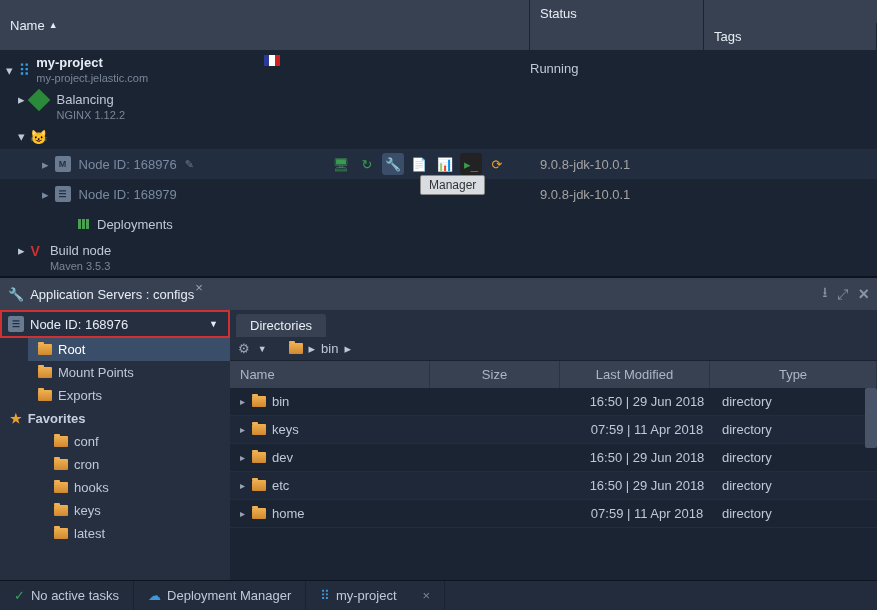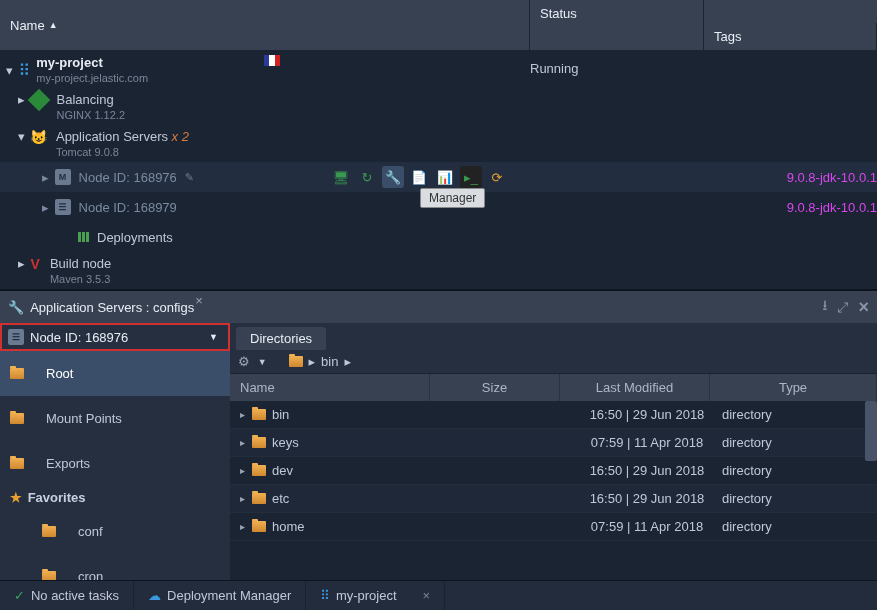--- a/index.html
+++ b/index.html
@@ -150,10 +150,6 @@
       <span style="width:6px"></span>
       <span style="font-size:14px">😺</span>
       <span style="width:8px"></span>
-      <div>
-        <div style="color:#c0c8d8"><span>Application Servers</span> <span class="times">x 2</span></div>
-        <div class="subtitle">Tomcat 9.0.8</div>
-      </div>
     </div>
   </div>
 

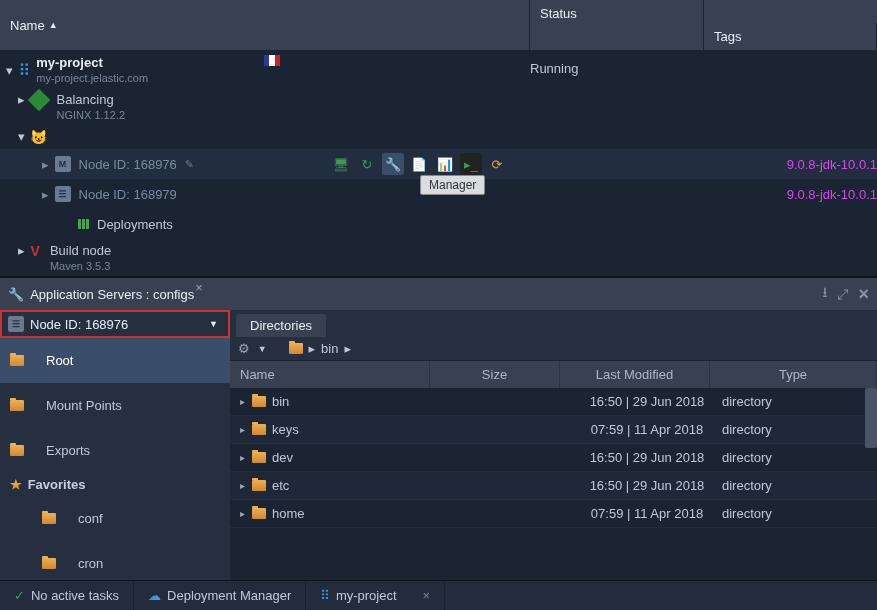--- a/index.html
+++ b/index.html
@@ -29,7 +29,7 @@
 .node-name { flex: 0 0 320px; display: flex; align-items: center; color: #7a8aa0; }
 .node-name .edit-ic { margin-left: 8px; color: #6a7a90; font-size: 11px; }
 .node-actions { flex: 0 0 210px; display: flex; align-items: center; gap: 4px; padding-left: 10px; }
-.node-tags { flex: 1; color: #d946ef; padding-left: 10px; text-align: right; }
+.node-tags { flex: 1; color: #a3a3a3; padding-left: 10px; }
 .action-btn { width: 22px; height: 22px; display: flex; align-items: center; justify-content: center; border-radius: 3px; font-size: 13px; cursor: pointer; }
 .action-btn.active { background: #3a4e6a; }
 .tooltip { position: absolute; background: #d9dce1; color: #333; padding: 2px 8px; border: 1px solid #888; border-radius: 2px; font-size: 12px; }

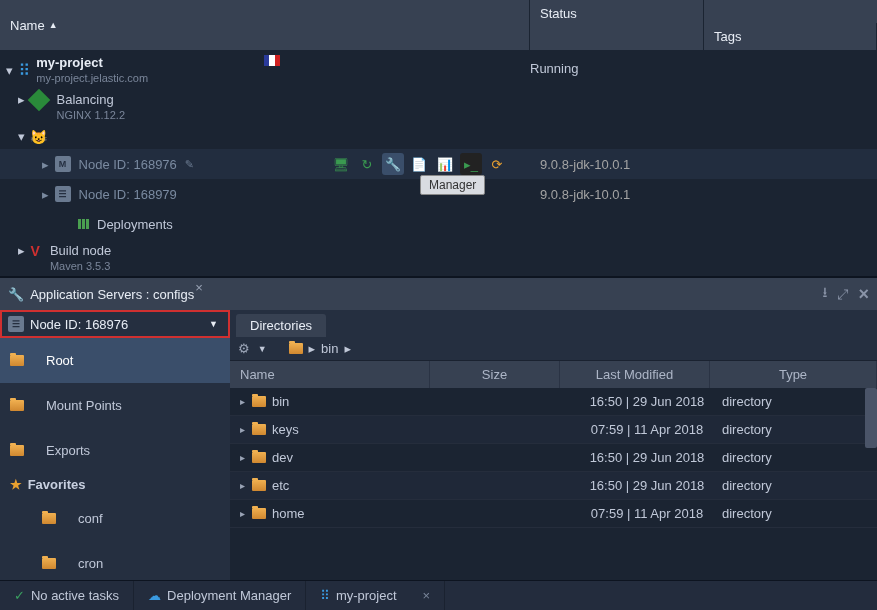--- a/index.html
+++ b/index.html
@@ -45,7 +45,7 @@
 .left-pane { width: 230px; background: #252f40; display: flex; flex-direction: column; overflow: hidden; }
 .node-select { margin: 0; border: 2px solid #d03030; padding: 4px 6px; display: flex; align-items: center; gap: 6px; color: #e8edf5; cursor: pointer; }
 .node-select .dd { font-size: 9px; margin-left: auto; margin-right: 4px; }
-.tree-item, .fav-item { display: flex; align-items: center; padding: 15px 10px; gap: 22px; color: #c0c8d8; cursor: pointer; }
+.tree-item, .fav-item { display: flex; align-items: center; padding: 4px 10px; gap: 6px; color: #c0c8d8; cursor: pointer; margin-left: 28px; }
 .tree-item.selected { background: #3a4e6a; color: #fff; }
 .folder-ic { width: 14px; height: 11px; background: linear-gradient(#f0b050, #d08830); border-radius: 1px; position: relative; }
 .folder-ic::before { content: ''; position: absolute; top: -2px; left: 0; width: 6px; height: 2px; background: #f0b050; border-radius: 1px 1px 0 0; }

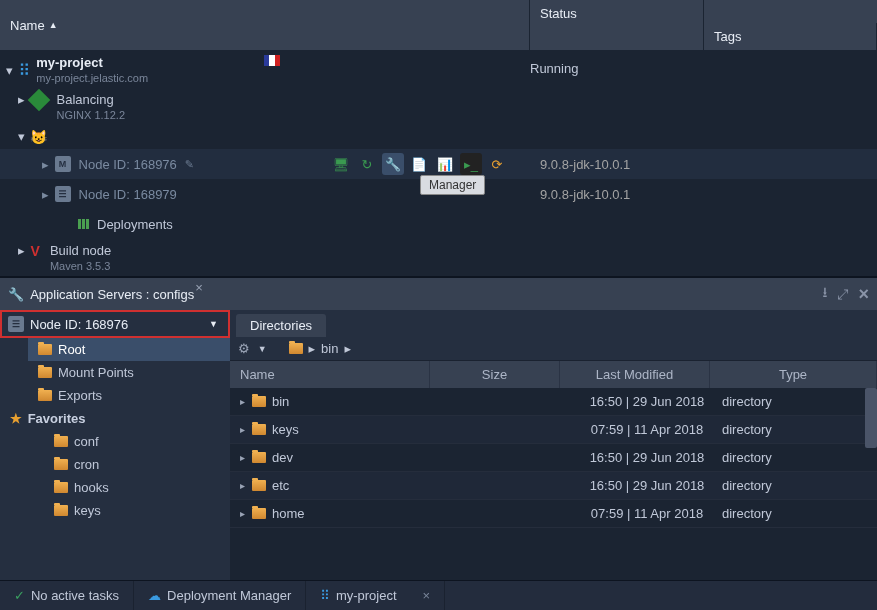--- a/index.html
+++ b/index.html
@@ -269,6 +269,11 @@
             <span class="folder-ic"></span>
             <span>keys</span>
           </div>
+          <div class="fav-item">
+            <span style="width:10px"></span>
+            <span class="folder-ic"></span>
+            <span>latest</span>
+          </div>
         </div>
     </div>
 

